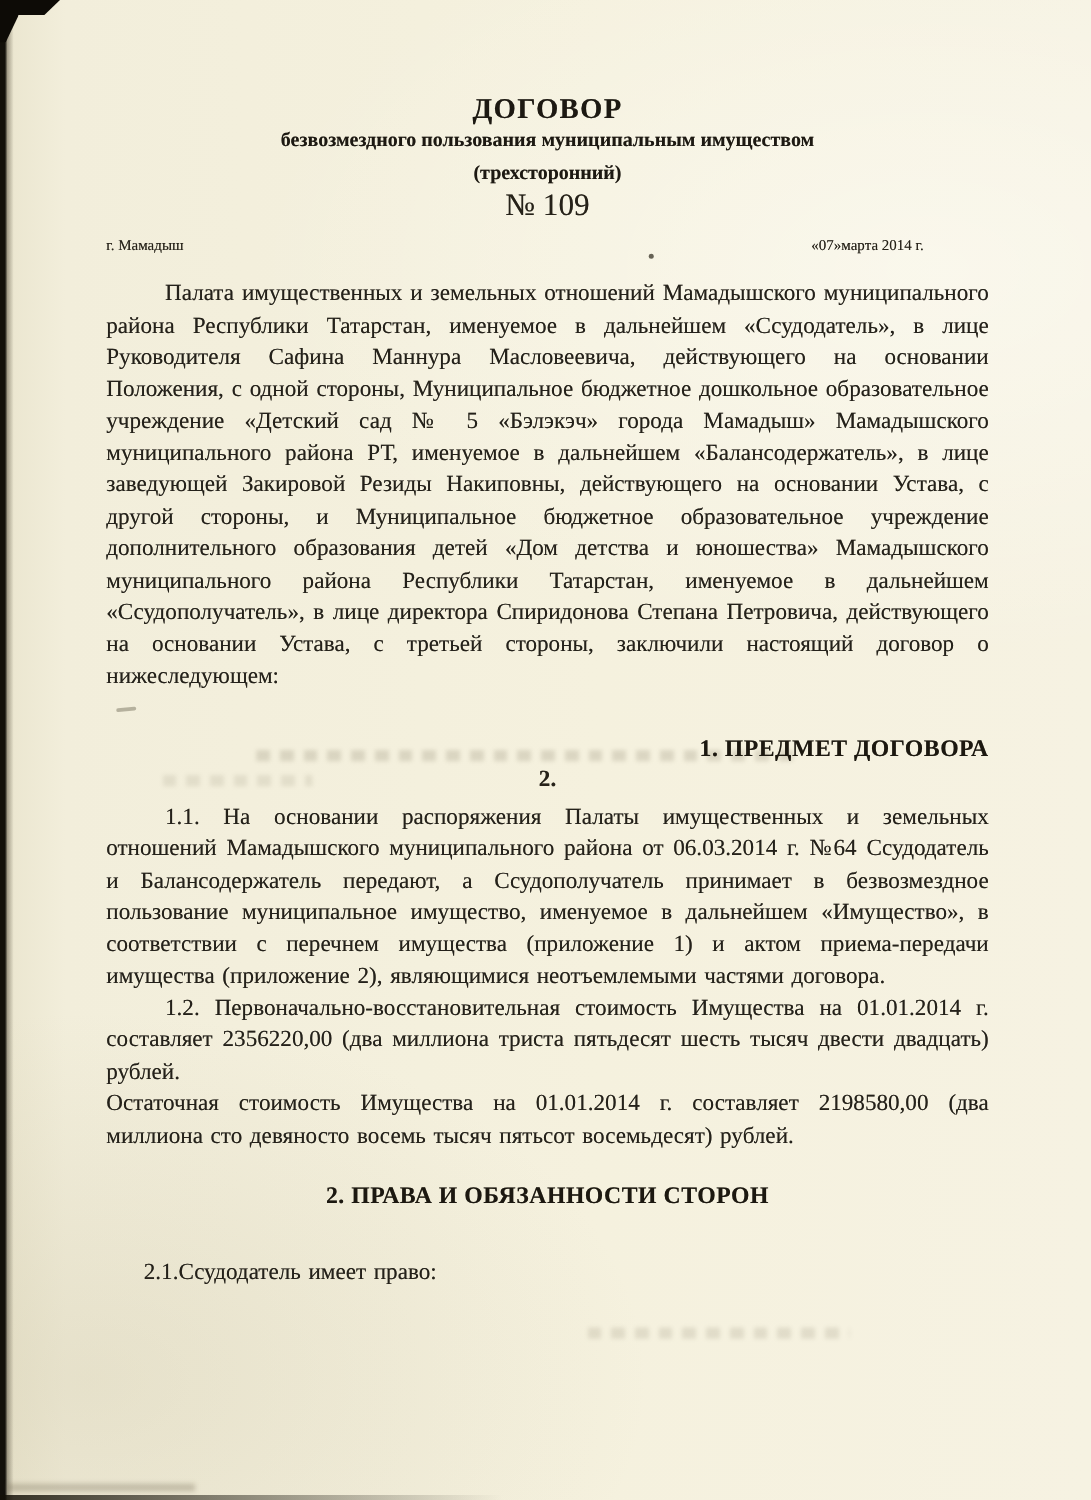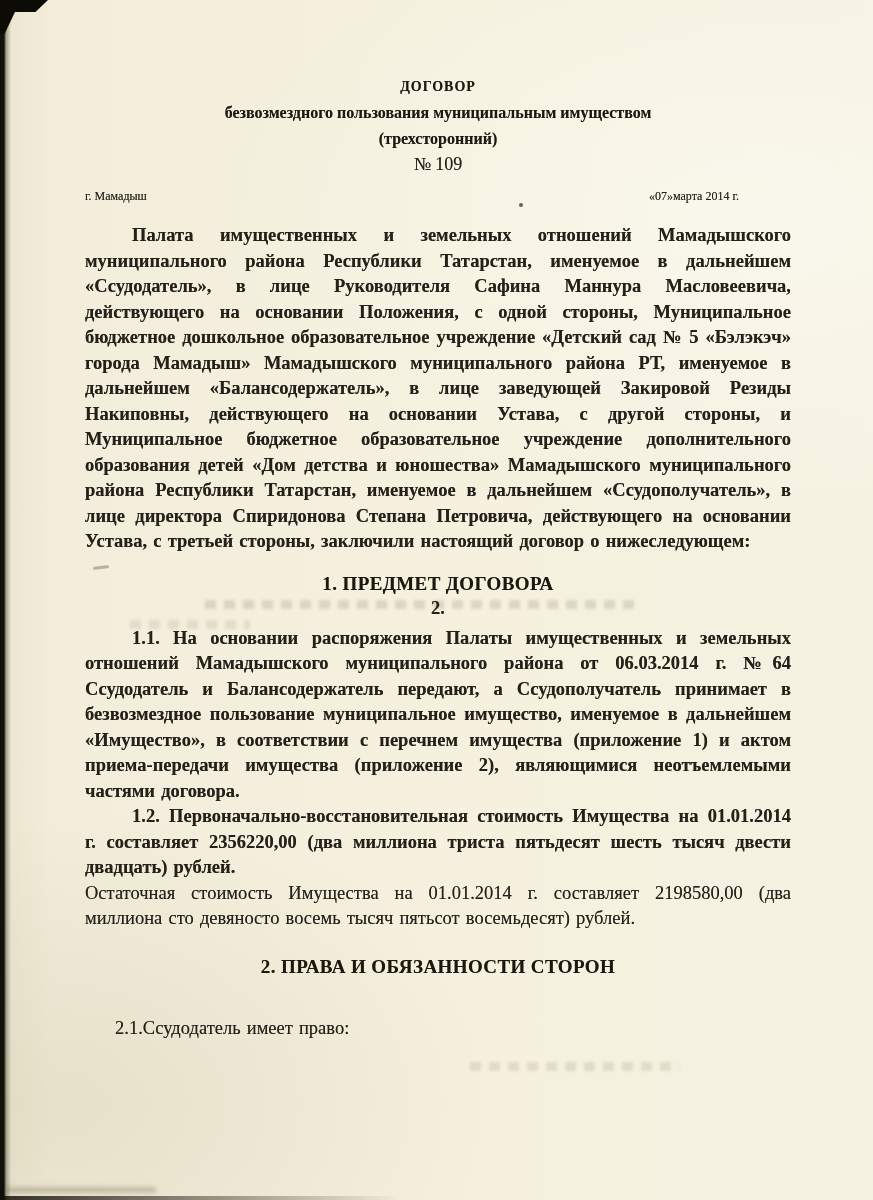--- a/index.html
+++ b/index.html
@@ -63,7 +63,7 @@
     text-shadow: 0 0 0.3px rgba(38,34,25,0.55);
   }
   .title-line1 {
-    text-align: center; font-weight: bold; font-size: 14px;
+    text-align: center; font-weight: bold; font-size: 23px;
     letter-spacing: 1px; line-height: 26px; color: #1d1912;
   }
   .title-line2, .title-line3 {

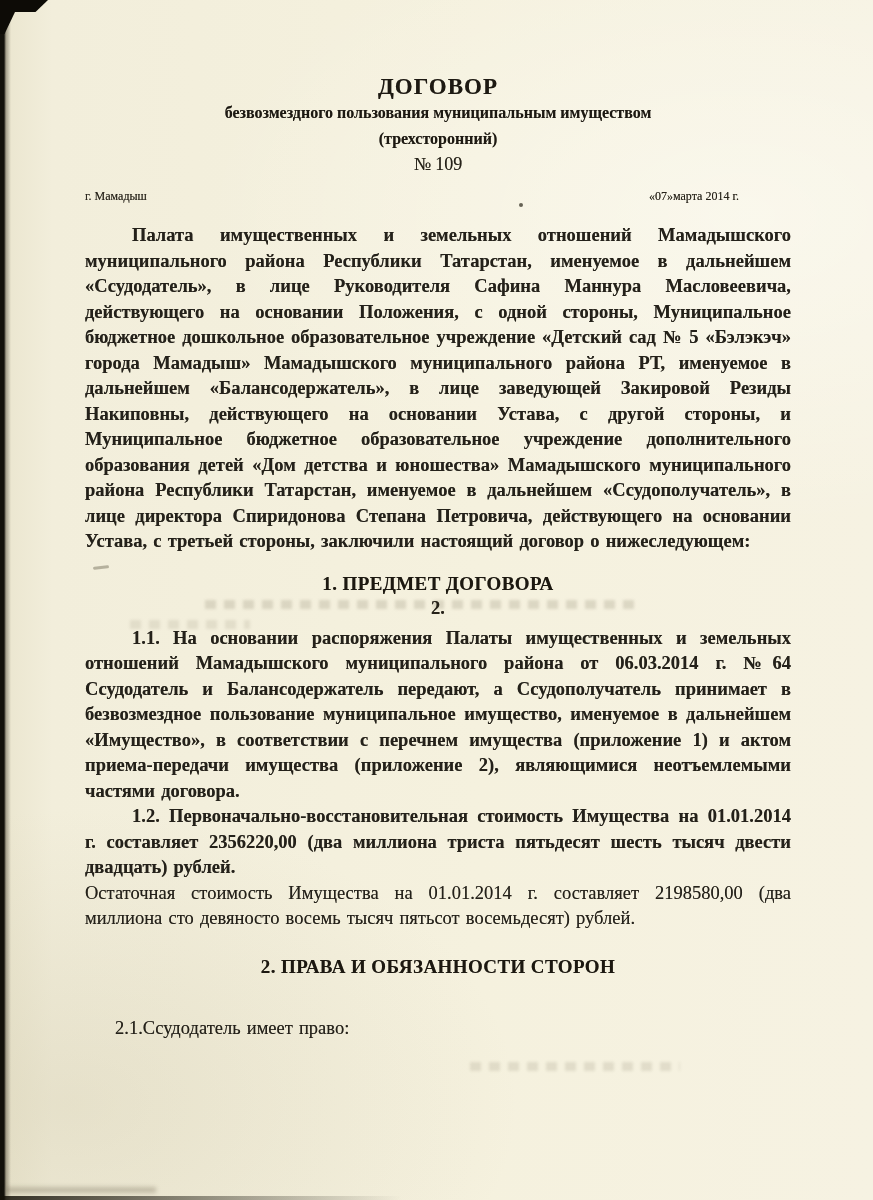--- a/index.html
+++ b/index.html
@@ -70,7 +70,7 @@
     text-align: center; font-weight: bold; font-size: 16px;
     line-height: 26px; color: #1d1912;
   }
-  .number { text-align: center; font-size: 18px; line-height: 25px; }
+  .number { text-align: center; font-size: 25px; line-height: 25px; }
   .meta-row {
     display: flex; justify-content: space-between;
     font-size: 12px; line-height: 26px;

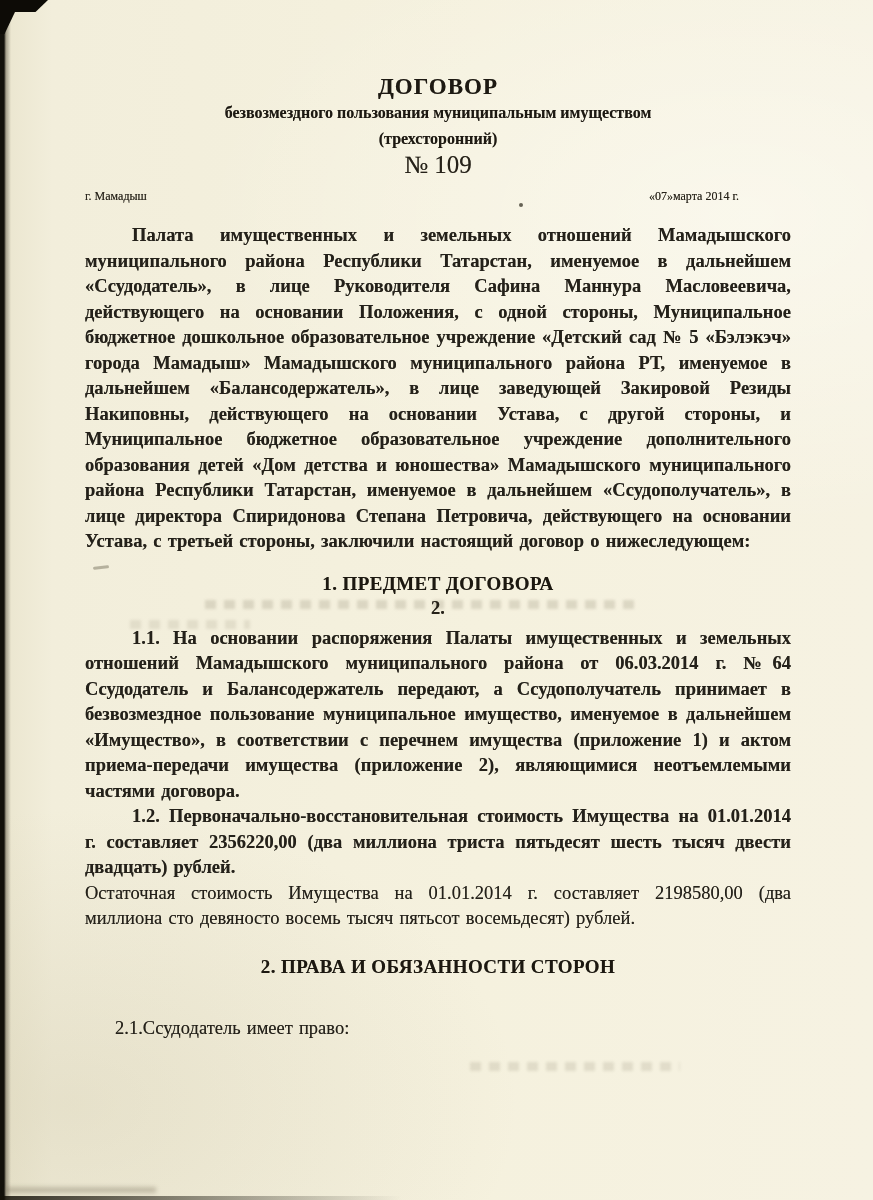--- a/index.html
+++ b/index.html
@@ -80,7 +80,7 @@
     margin: 0; font-size: 18.5px; line-height: 25.5px;
     text-align: justify; word-spacing: 1.5px; color: #24211a;
   }
-  .indent   { text-indent: 47px; font-weight: bold; }
+  .indent   { text-indent: 47px; }
   .indent-sm{ text-indent: 30px; }
   .preamble { margin-top: 14px; }
   .heading {

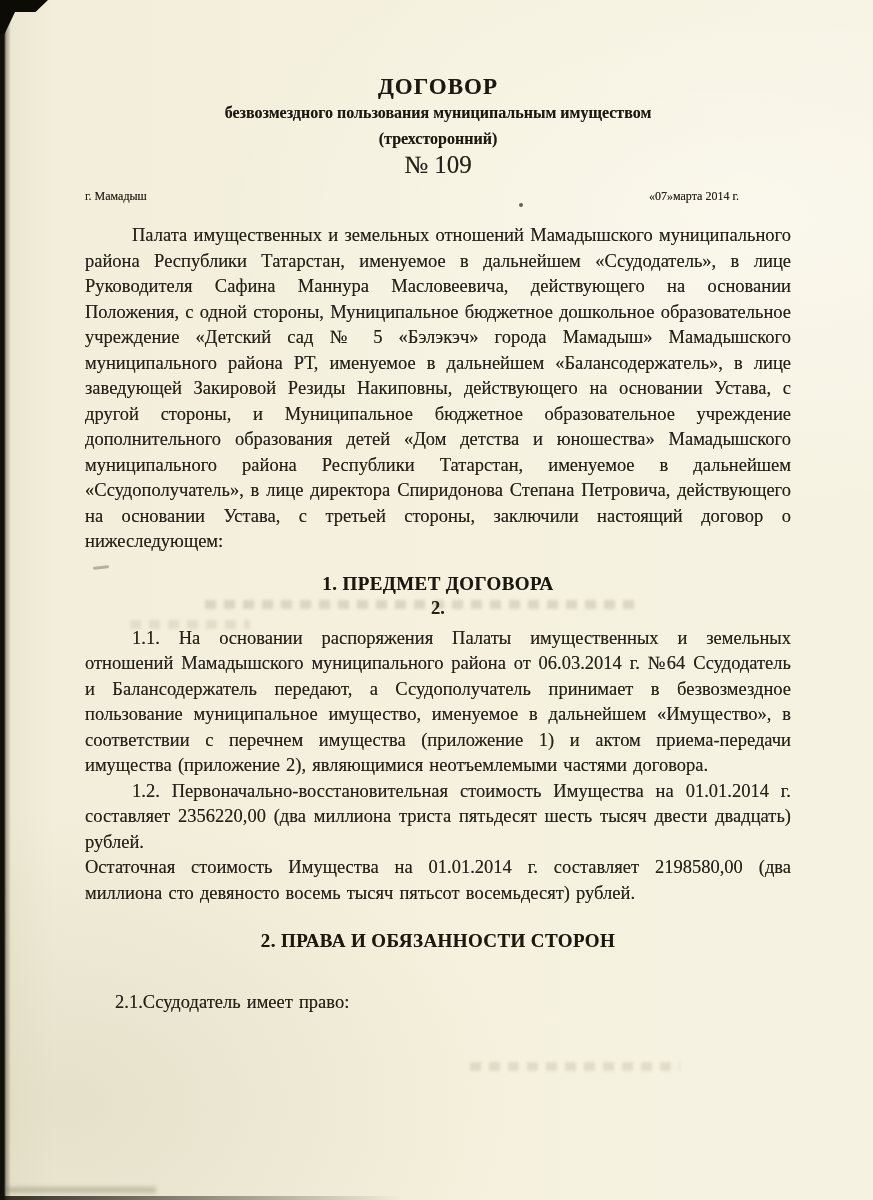--- a/index.html
+++ b/index.html
@@ -88,7 +88,7 @@
     letter-spacing: 0.4px; line-height: 26px; color: #1c1810;
     margin: 0;
   }
-  .heading-1 { margin-top: 16px; }
+  .heading-1 { margin-top: 32px; text-align: right; }
   .subnumber { text-align: center; font-weight: bold; font-size: 18.5px; line-height: 23px; }
   .clauses   { margin-top: 6px; }
   .heading-2 { margin-top: 22px; }

